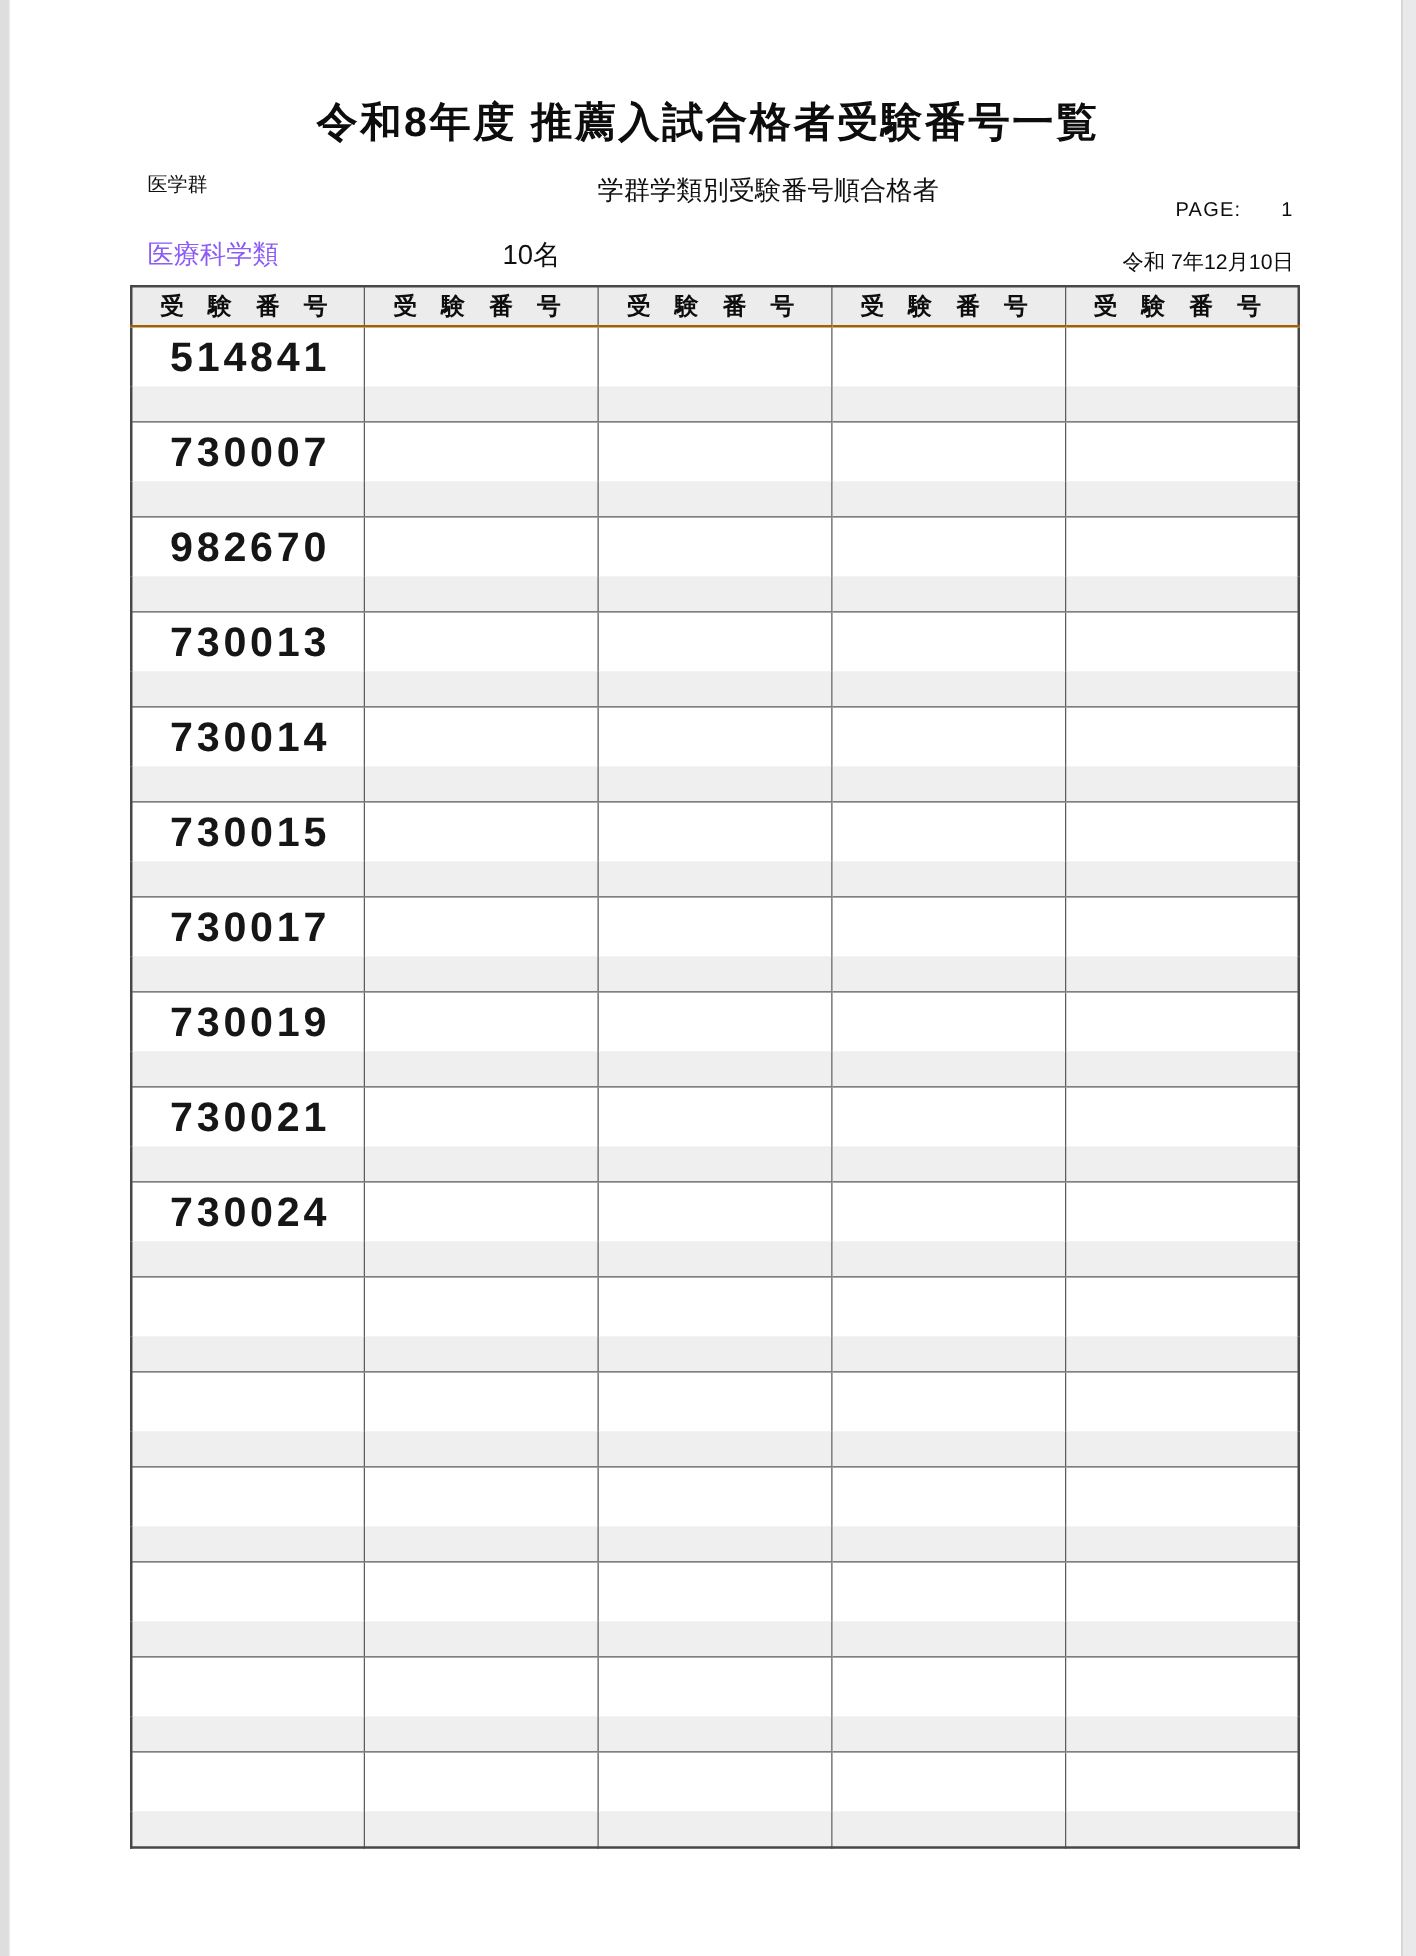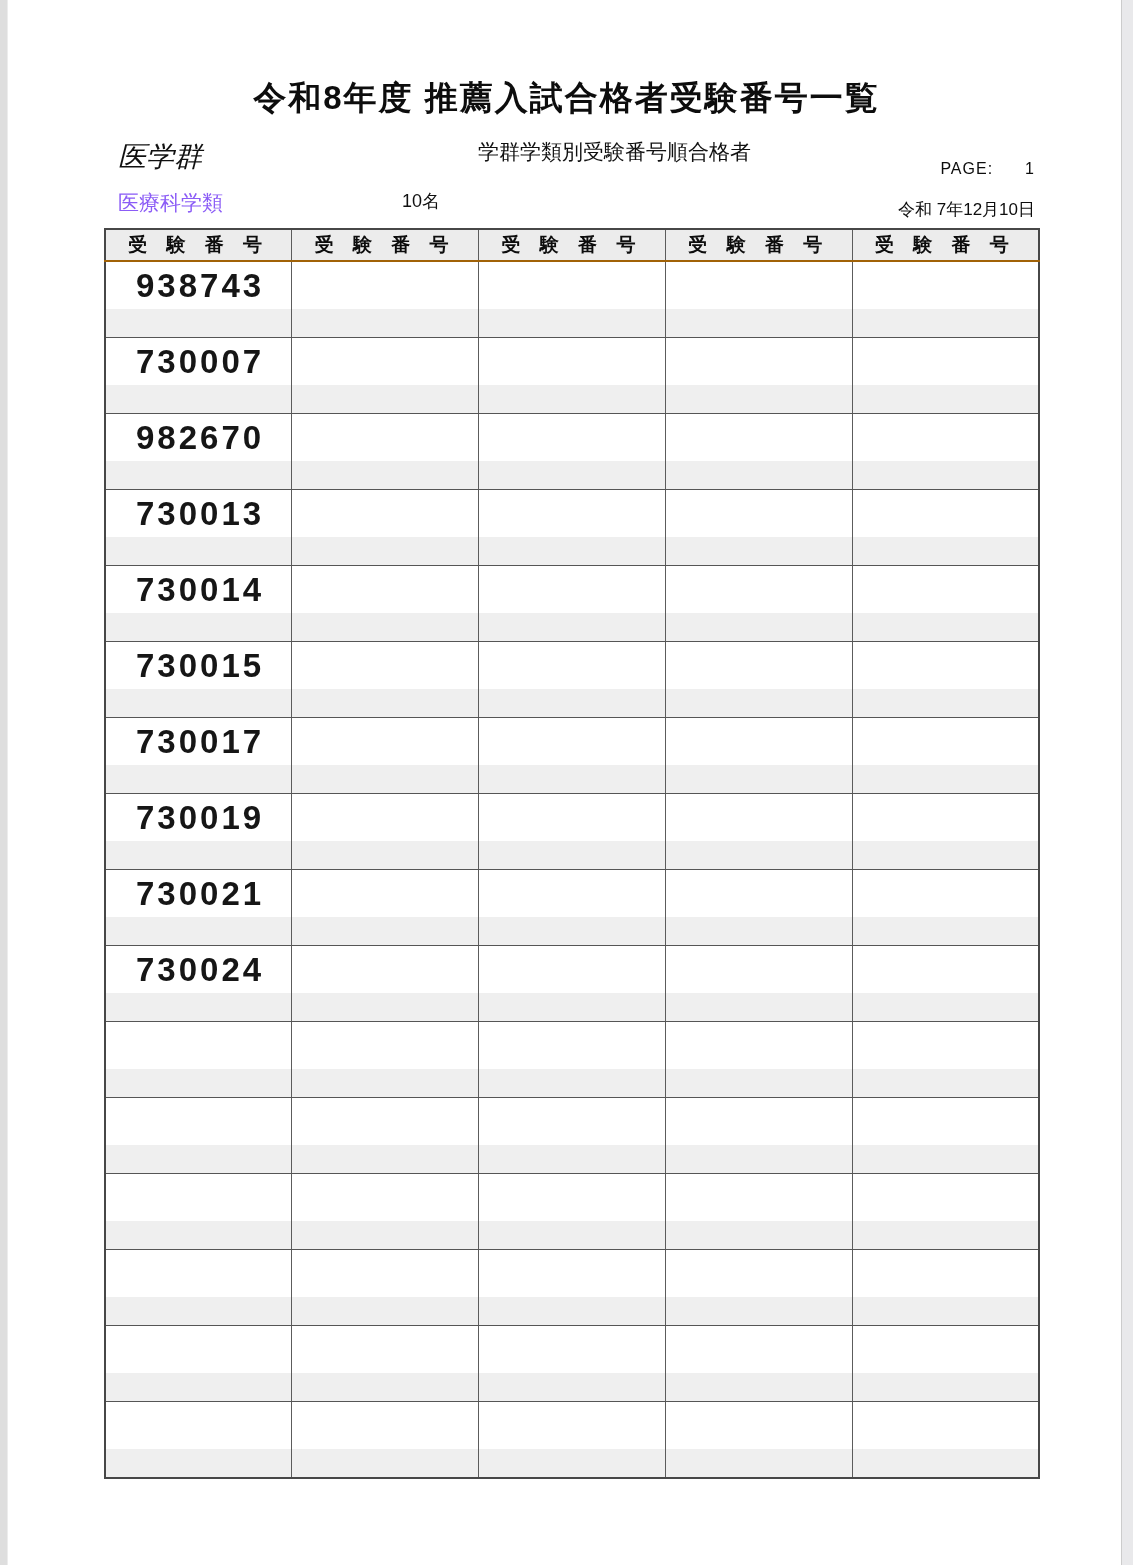--- a/index.html
+++ b/index.html
@@ -45,9 +45,8 @@
   .faculty-group {
     position: absolute;
     left: 118px; top: 138px;
-    font-size: 28px;
+    font-size: 16px;
     color: #101010;
-    font-style: italic;
   }
   .subtitle {
     position: absolute;

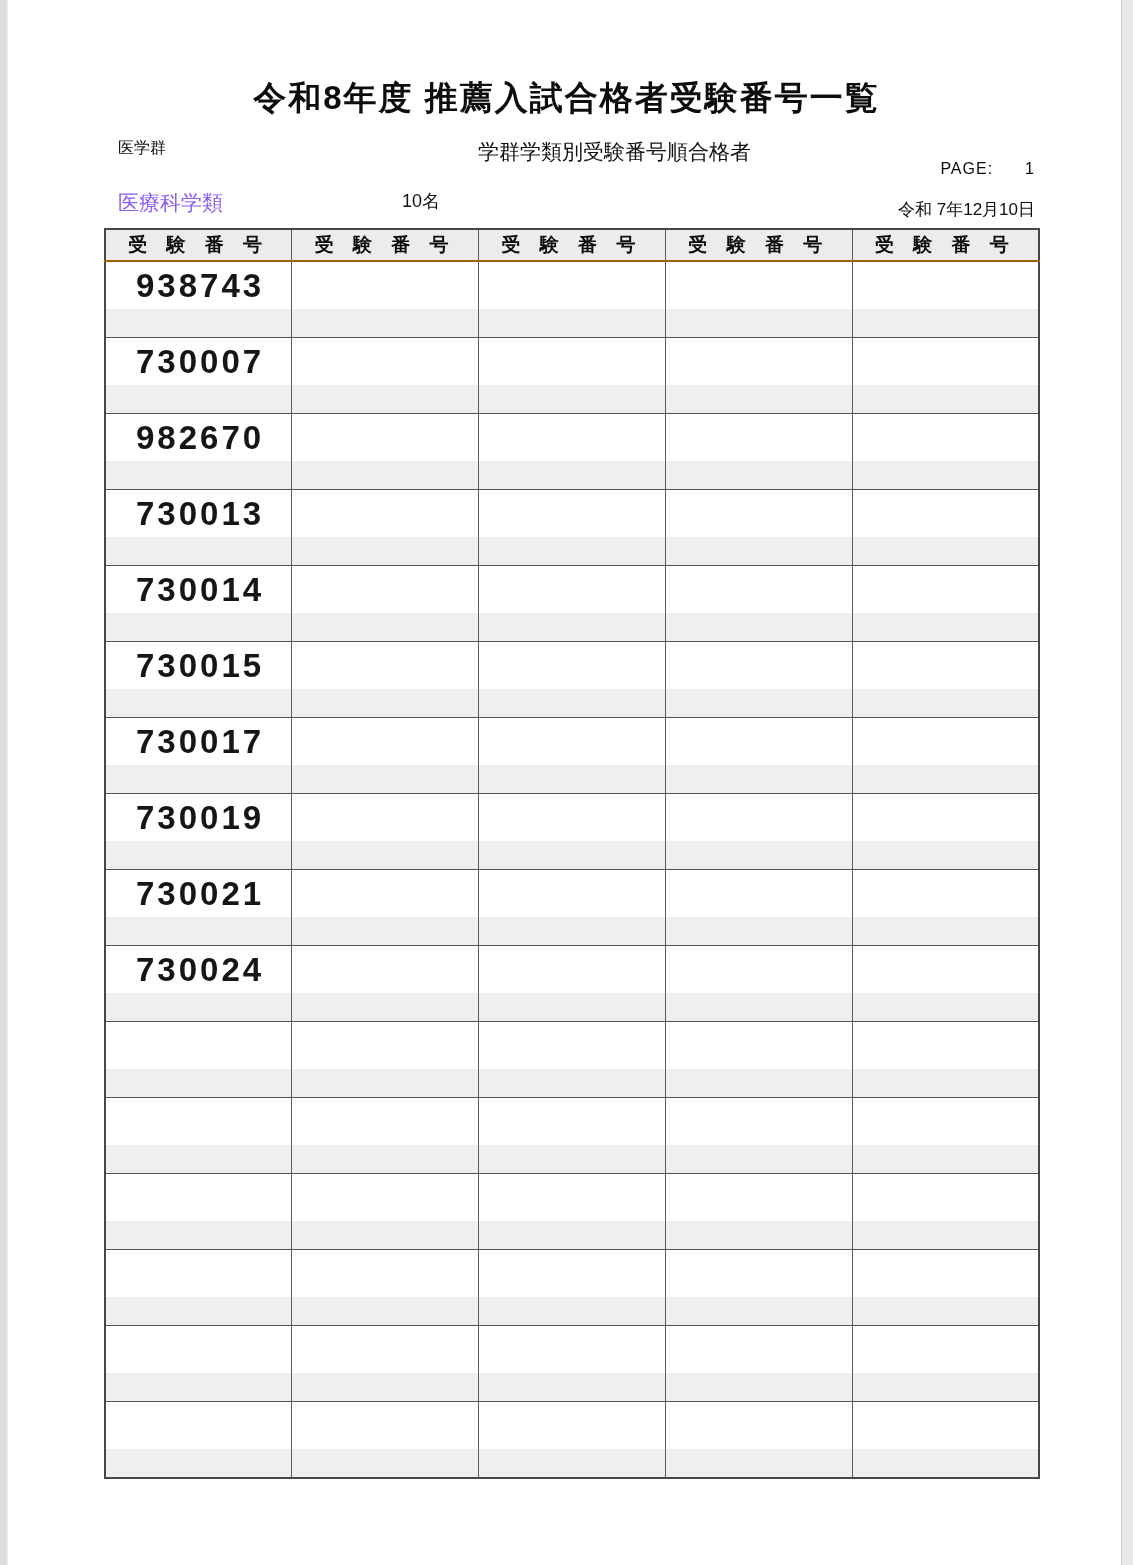--- a/index.html
+++ b/index.html
@@ -73,7 +73,7 @@
   .pass-count {
     position: absolute;
     left: 402px; top: 189px;
-    font-size: 18px;
+    font-size: 22px;
     color: #101010;
   }
   .doc-date {

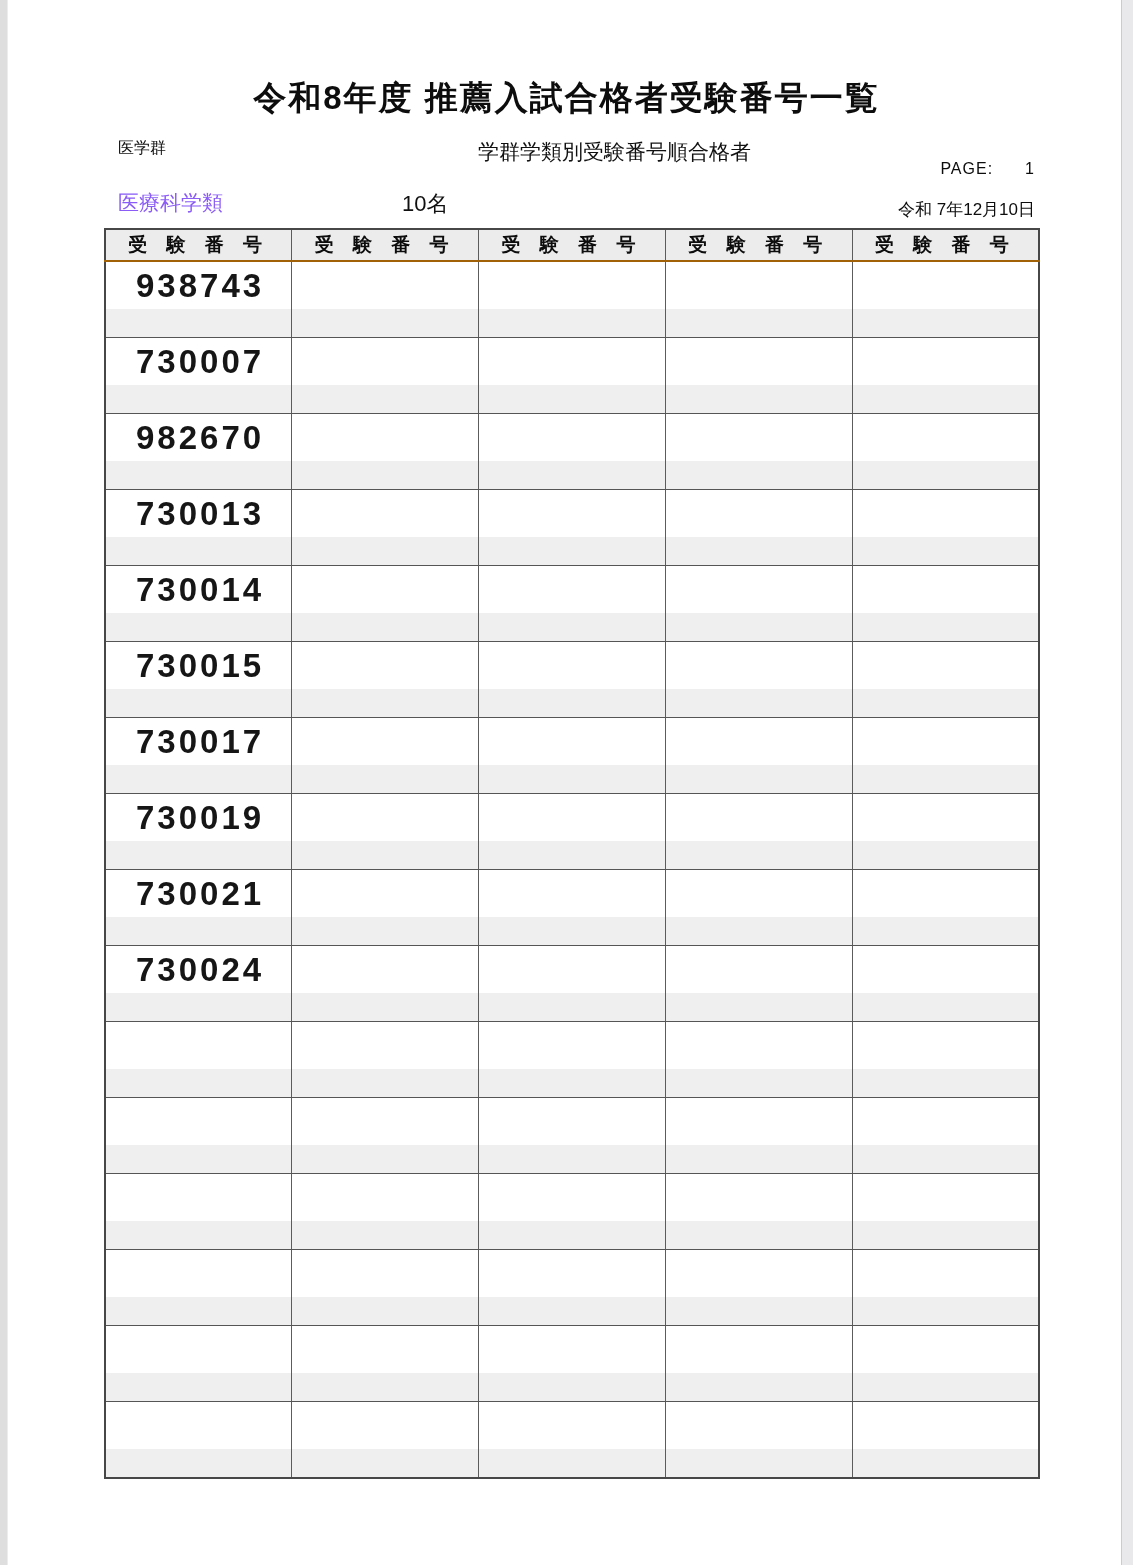--- a/index.html
+++ b/index.html
@@ -167,7 +167,7 @@
       </thead>
       <tbody id="table-body">
           <tr class="number-row">
-            <td>938743</td>
+            <td>514841</td>
             <td></td>
             <td></td>
             <td></td>

